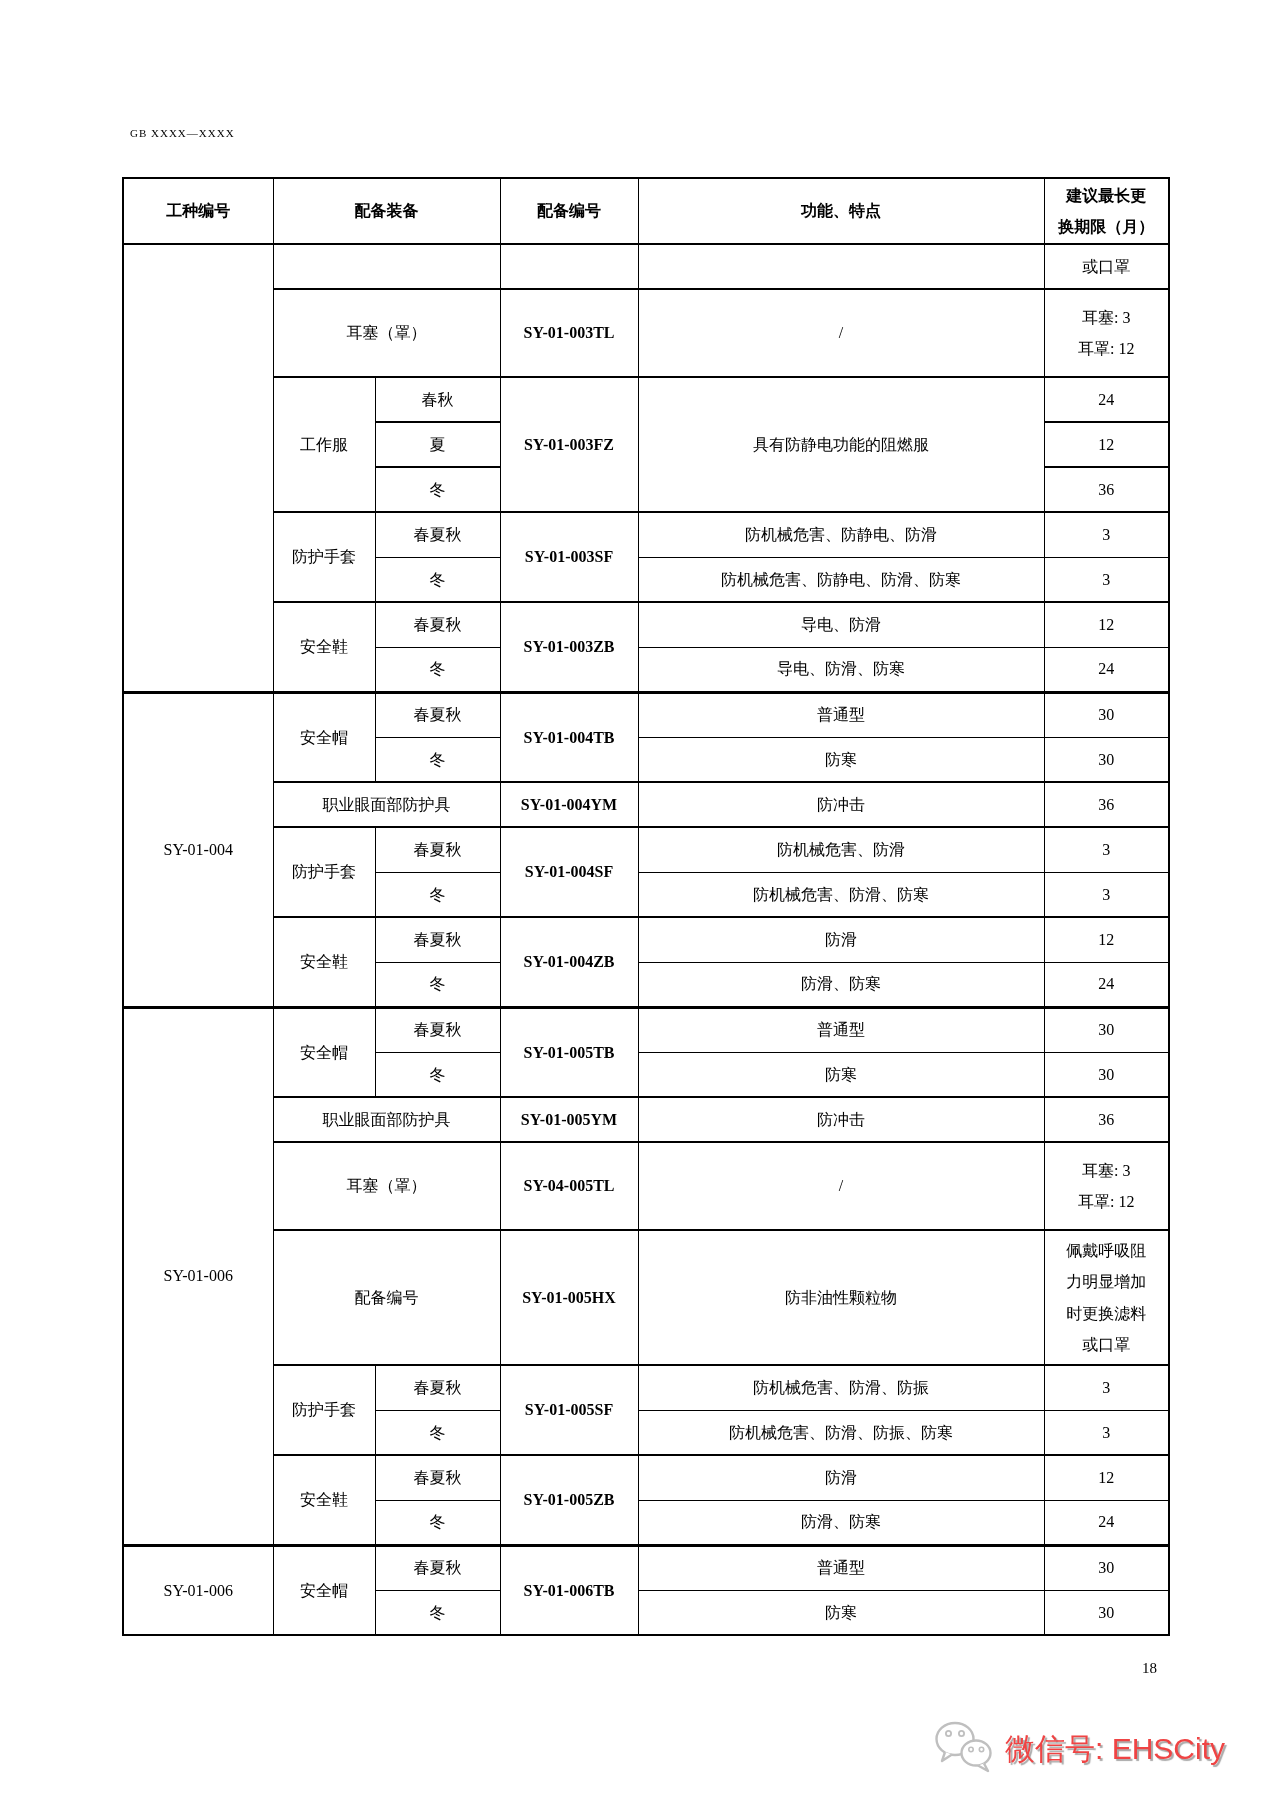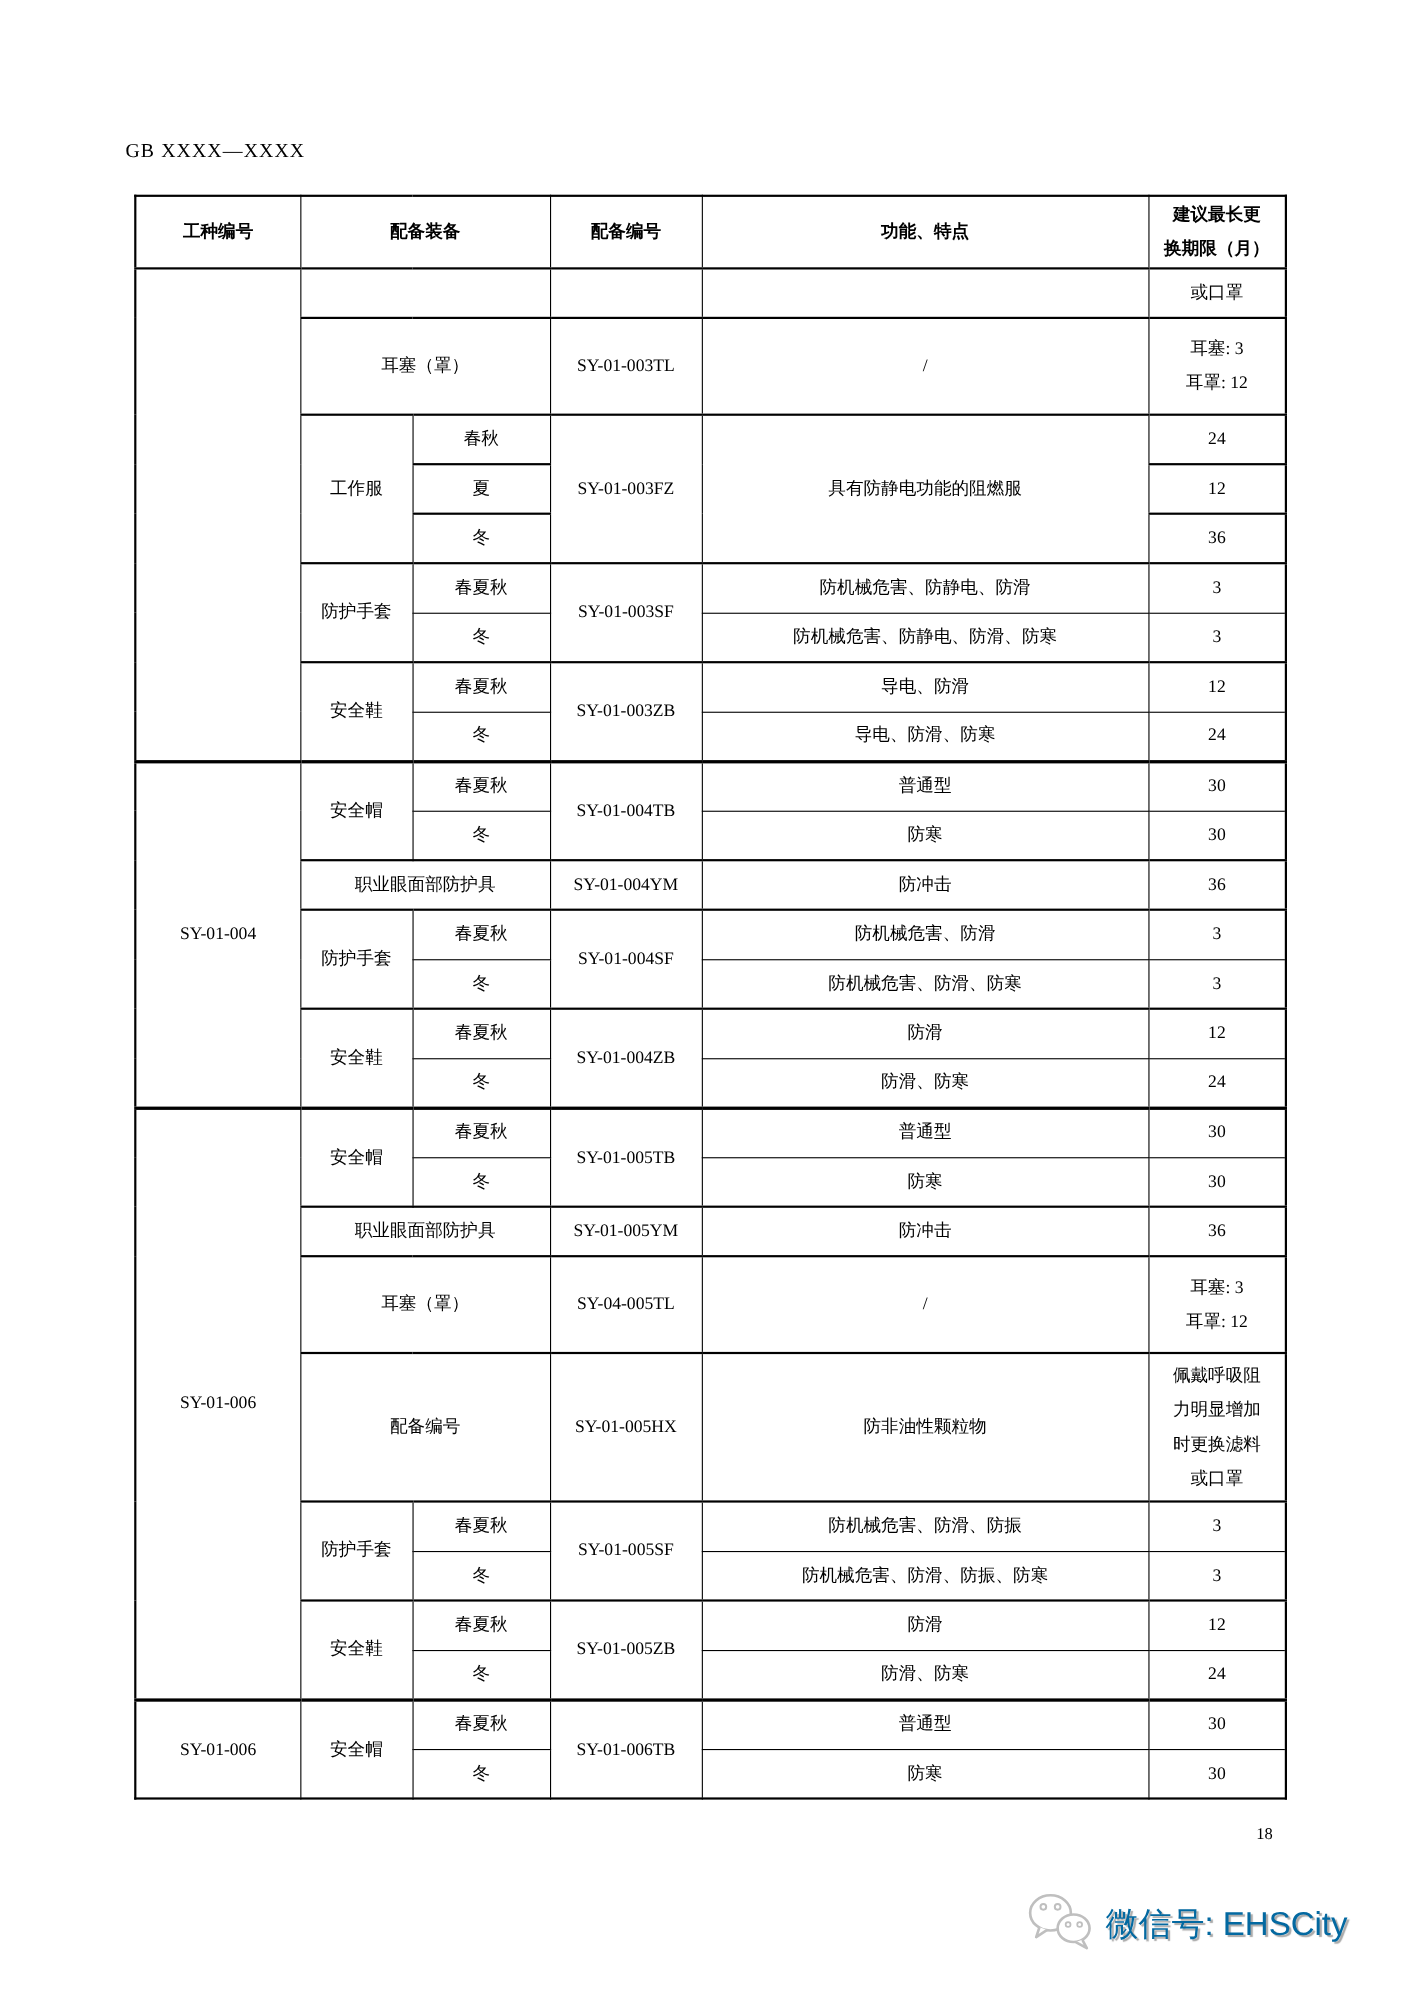--- a/index.html
+++ b/index.html
@@ -12,8 +12,8 @@
     overflow:hidden;
   }
   .doc-code {
-    position:absolute; left:114px; top:127px;
-    font-size:18px; letter-spacing:1px;
+    position:absolute; left:130px; top:127px;
+    font-size:11px; letter-spacing:1px;
   }
   table.ppe {
     position:absolute; left:122px; top:177px;

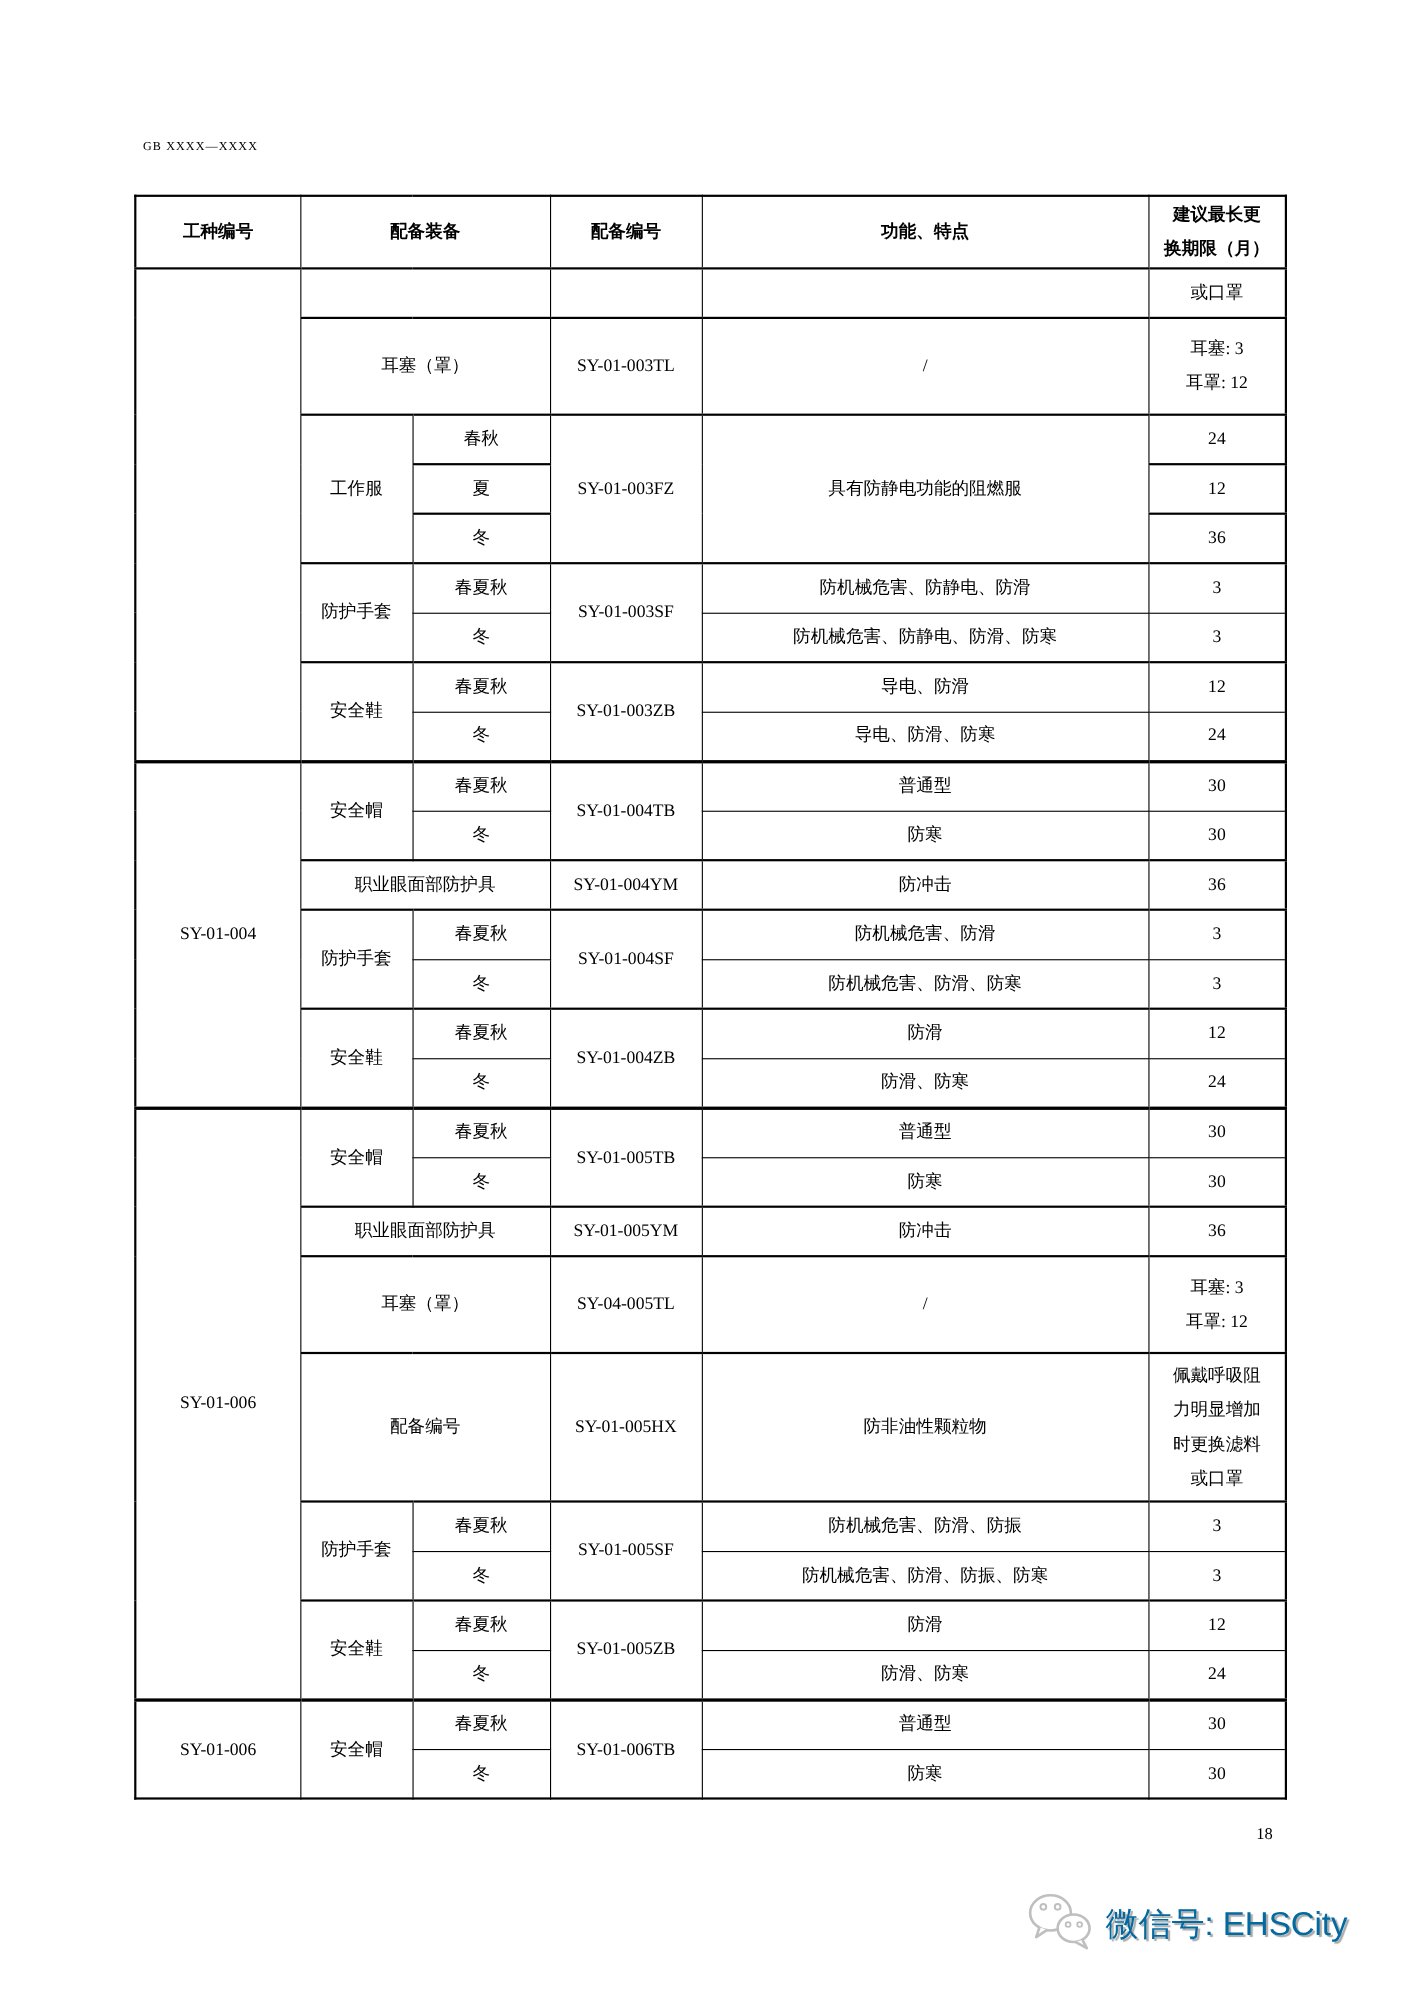--- a/index.html
+++ b/index.html
@@ -38,7 +38,7 @@
   tr.b-thick > th, tr.b-thick > td { border-top-width:2px;margin-left:47px; }
   tr.b-xthick > th, tr.b-xthick > td { border-top-width:3px; }
   td.cell-func { text-align:left; padding:0 6px 0 10px; }
-  td.cell-code { font-size:15px; border-left-width:2px; }
+  td.cell-code { font-size:15px; border-left-width:2px;font-weight:bold; }
   td.cell-season { border-left-width:2px; }
   .page-number {
     position:absolute; left:1106px; top:1660px;

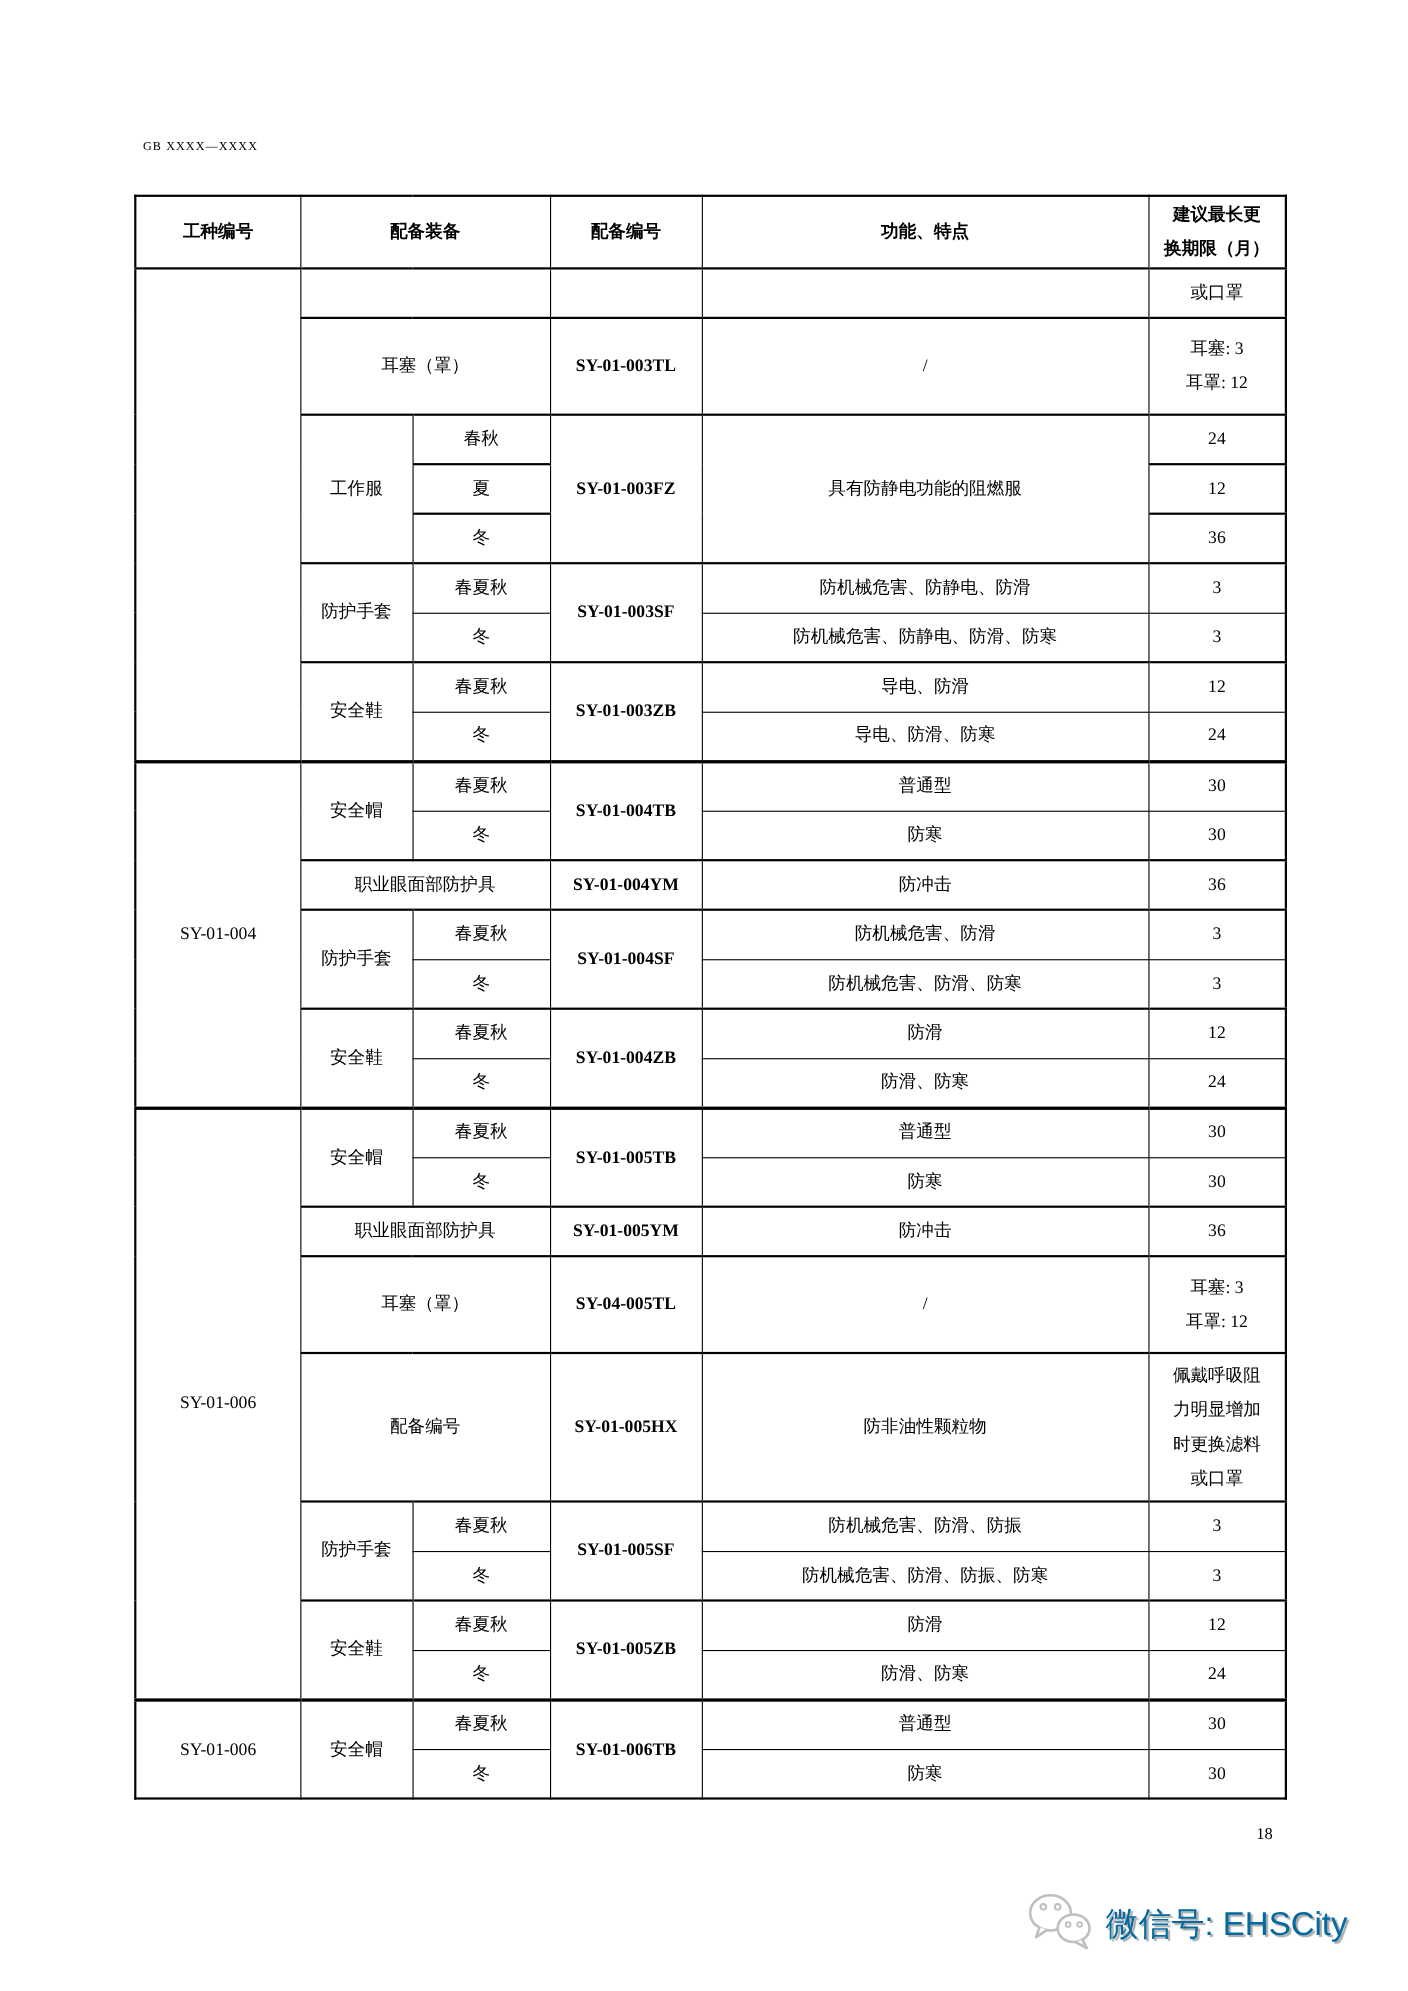--- a/index.html
+++ b/index.html
@@ -52,7 +52,7 @@
   .footer-text {
     font-family:"Liberation Sans","DejaVu Sans",sans-serif;
     font-size:30px;
-    color:#0369a1;
+    color:#ef4444;
     text-shadow:2px 2px 1px #a9a9a9;
     white-space:nowrap;
   }

